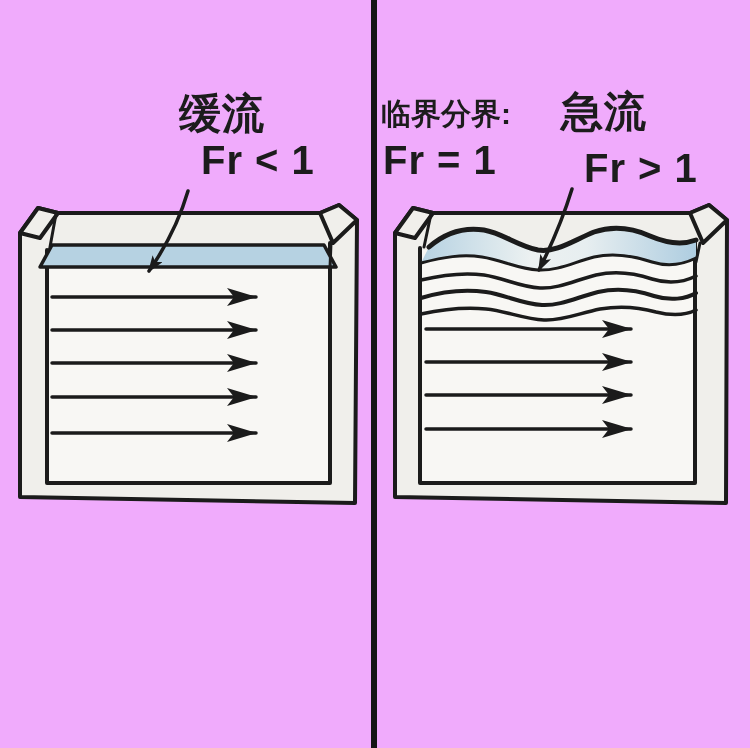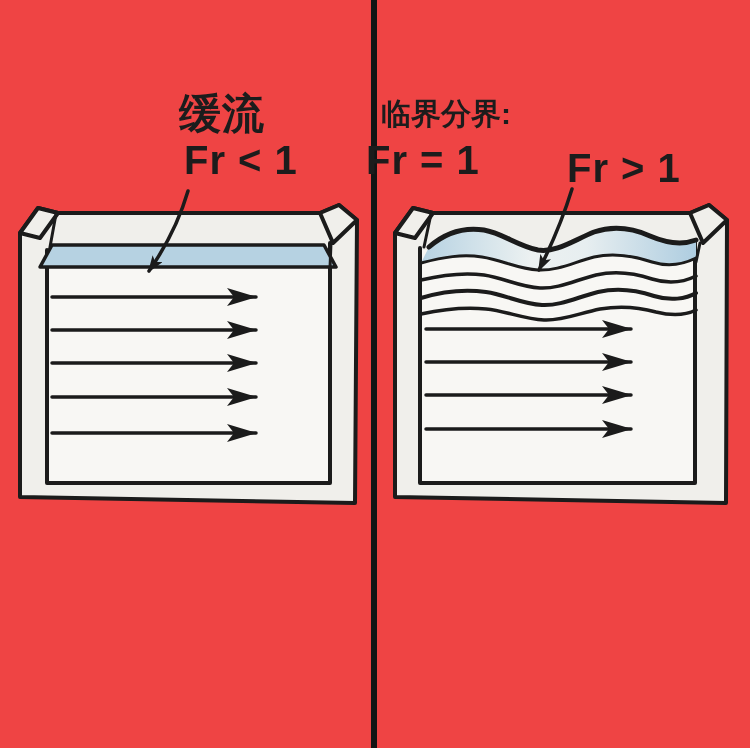--- a/index.html
+++ b/index.html
@@ -6,7 +6,7 @@
   #canvas{
     position:relative;
     width:750px;height:748px;
-    background:#ef4444;
+    background:#f0abfc;
     font-family:"Liberation Sans","DejaVu Sans",sans-serif;
     overflow:hidden;
   }

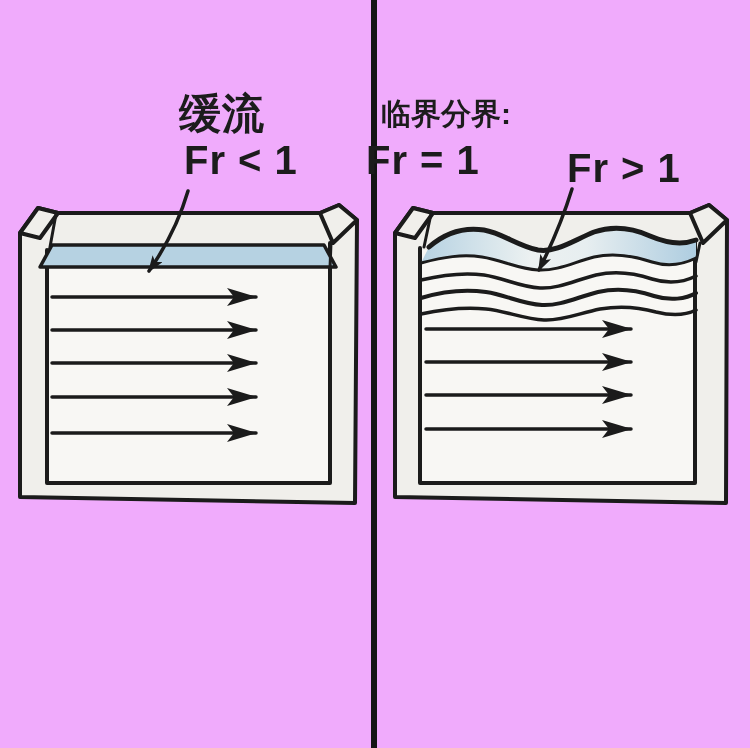--- a/index.html
+++ b/index.html
@@ -82,6 +82,7 @@
 
   <div class="label cn-small" id="critical-label">临界分界:</div>
   <div class="label froude" id="critical-froude">Fr = 1</div>
+  <div class="label cn-title" id="right-title">急流</div>
   <div class="label froude" id="right-froude">Fr &gt; 1</div>
 
   <svg class="tank-svg" id="right-tank" viewBox="375 180 375 345">

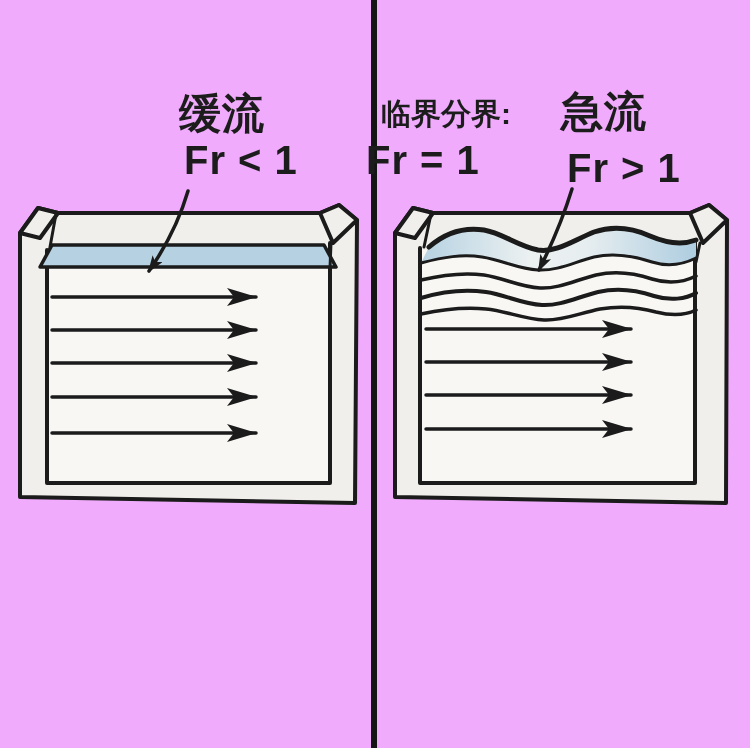--- a/index.html
+++ b/index.html
@@ -22,7 +22,7 @@
     letter-spacing:1px;
   }
   .cn-title{font-size:42px;}
-  .froude{font-size:40px;}
+  .froude{font-size:40px;margin-left:17px;}
   .cn-small{font-size:30px;}
   #left-title{left:179px;top:86px;}
   #left-froude{left:184px;top:138px;}

